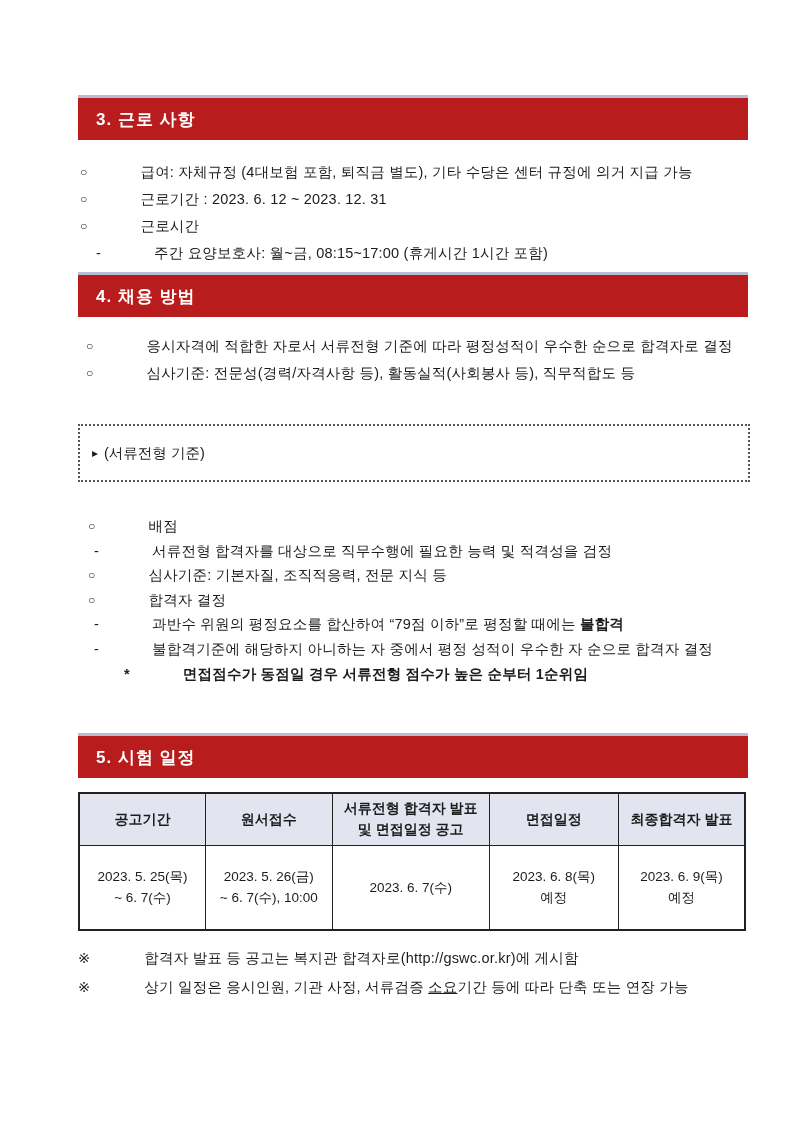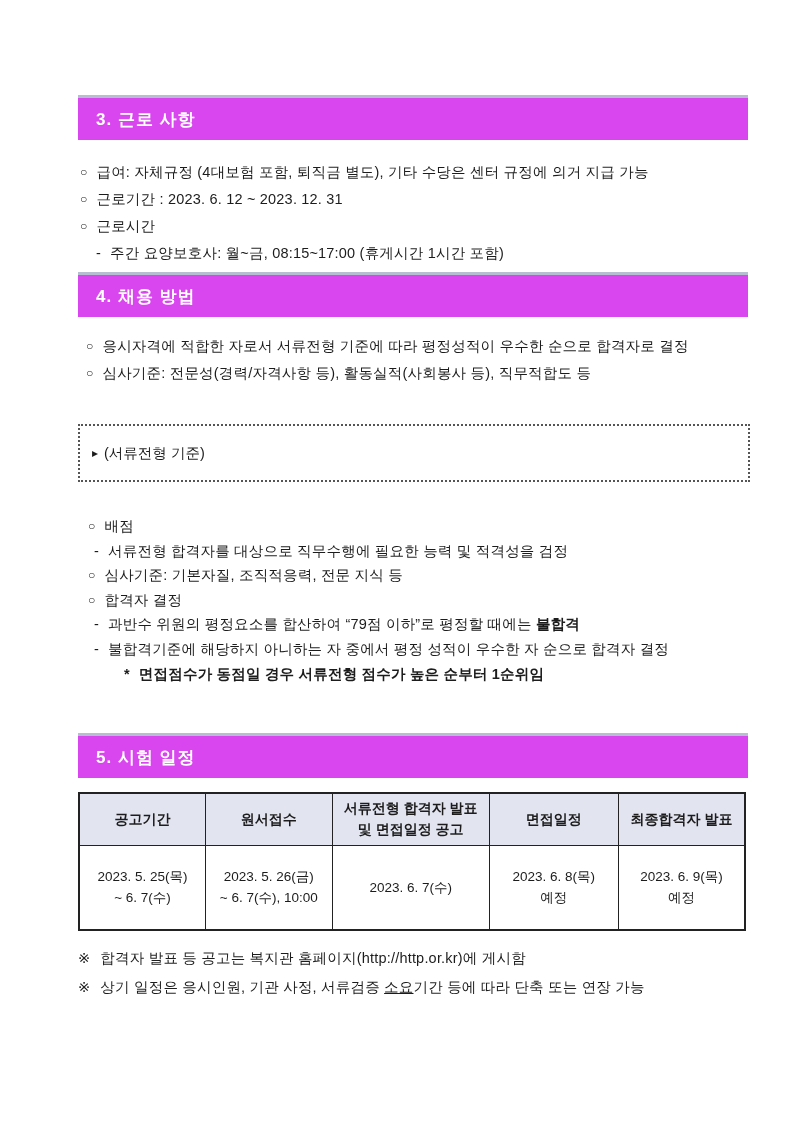--- a/index.html
+++ b/index.html
@@ -17,7 +17,7 @@
 
   .section-header {
     position:absolute; left:0; width:670px; height:45px;
-    background:#d946ef;
+    background:#b91c1c;
     border-top:3px solid #b6bed2;
     display:flex; align-items:center;
     padding-left:18px;

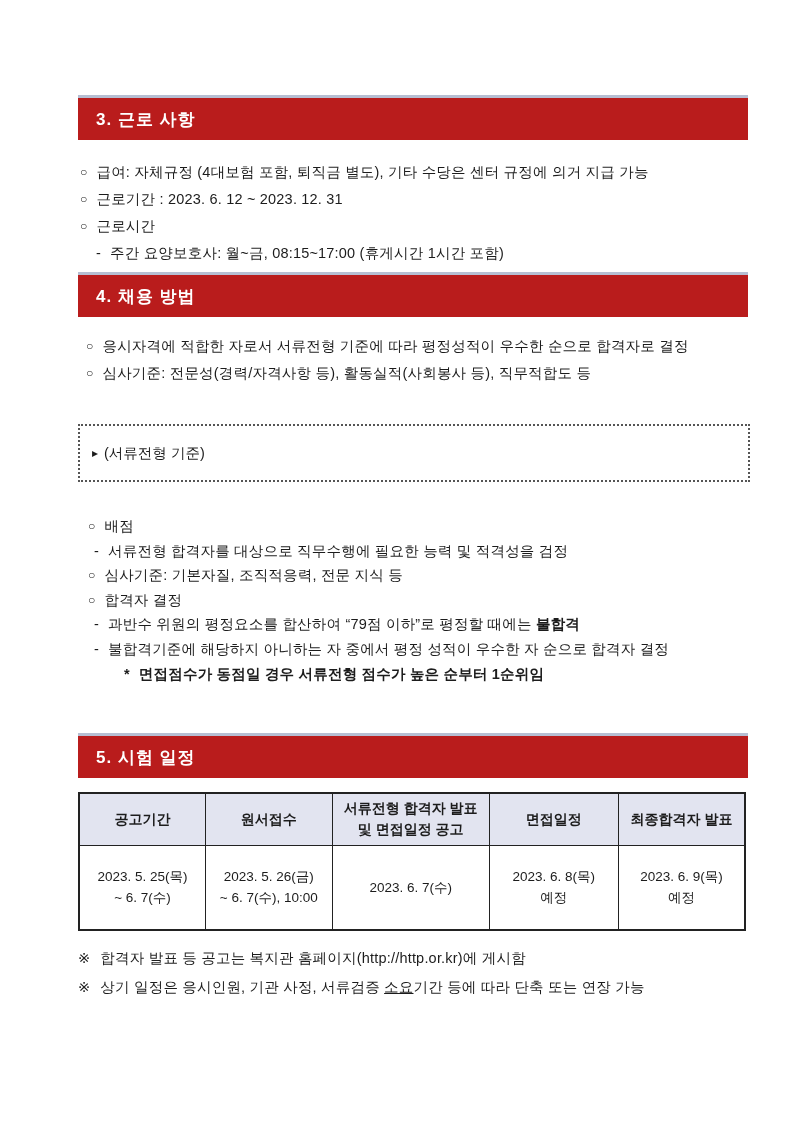--- a/index.html
+++ b/index.html
@@ -28,7 +28,7 @@
   .textblock { position:absolute; left:0; width:670px; }
   .line { display:flex; align-items:flex-start; line-height:27px; font-size:14.5px; letter-spacing:0.2px; }
   .line .marker { flex:0 0 auto; margin-right:9px; white-space:pre; }
-  .line .txt { flex:1 1 auto; }
+  .line .txt { flex:1 1 auto;margin-left:44px; }
   .circle-marker { font-size:12px; line-height:27px; }
 
   .ind0 { padding-left:2px; }

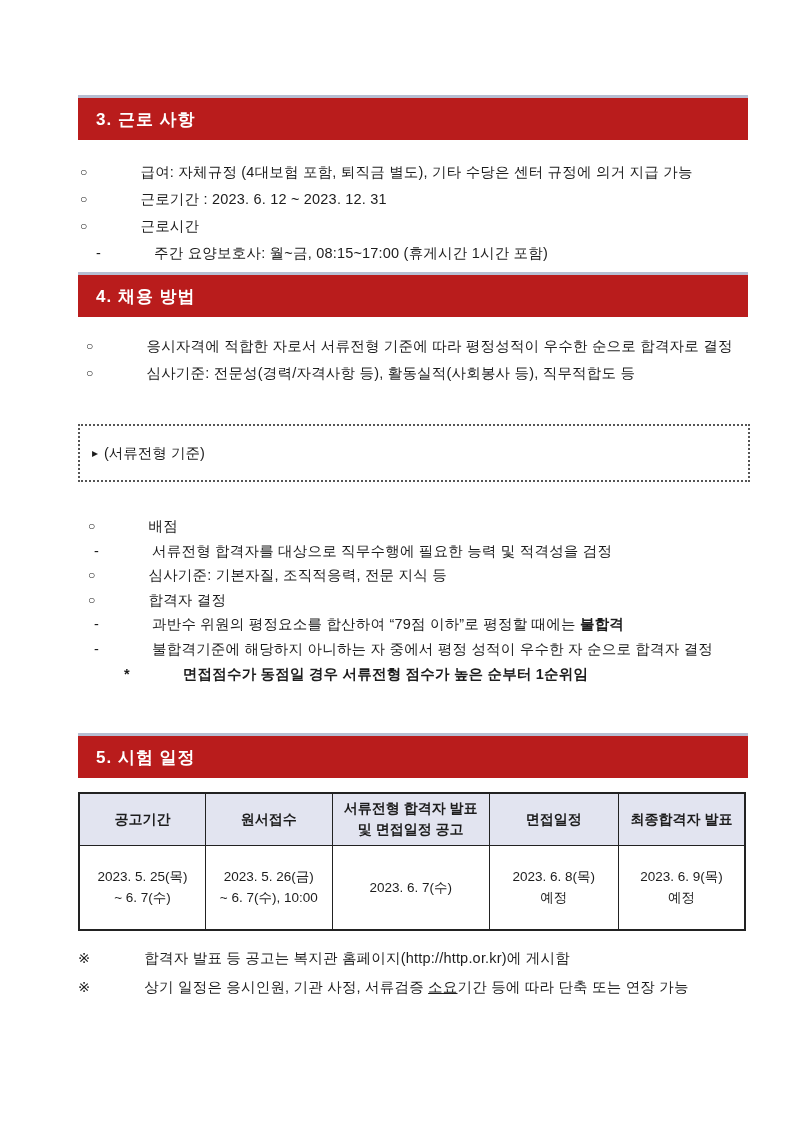--- a/index.html
+++ b/index.html
@@ -202,7 +202,7 @@
     <div class="textblock notes" style="top:944px;">
       <div class="line">
         <span class="marker">※</span>
-        <span class="txt">합격자 발표 등 공고는 복지관 홈페이지(http://http.or.kr)에 게시함</span>
+        <span class="txt">합격자 발표 등 공고는 복지관 합격자로(http://gswc.or.kr)에 게시함</span>
       </div>
       <div class="line">
         <span class="marker">※</span>

